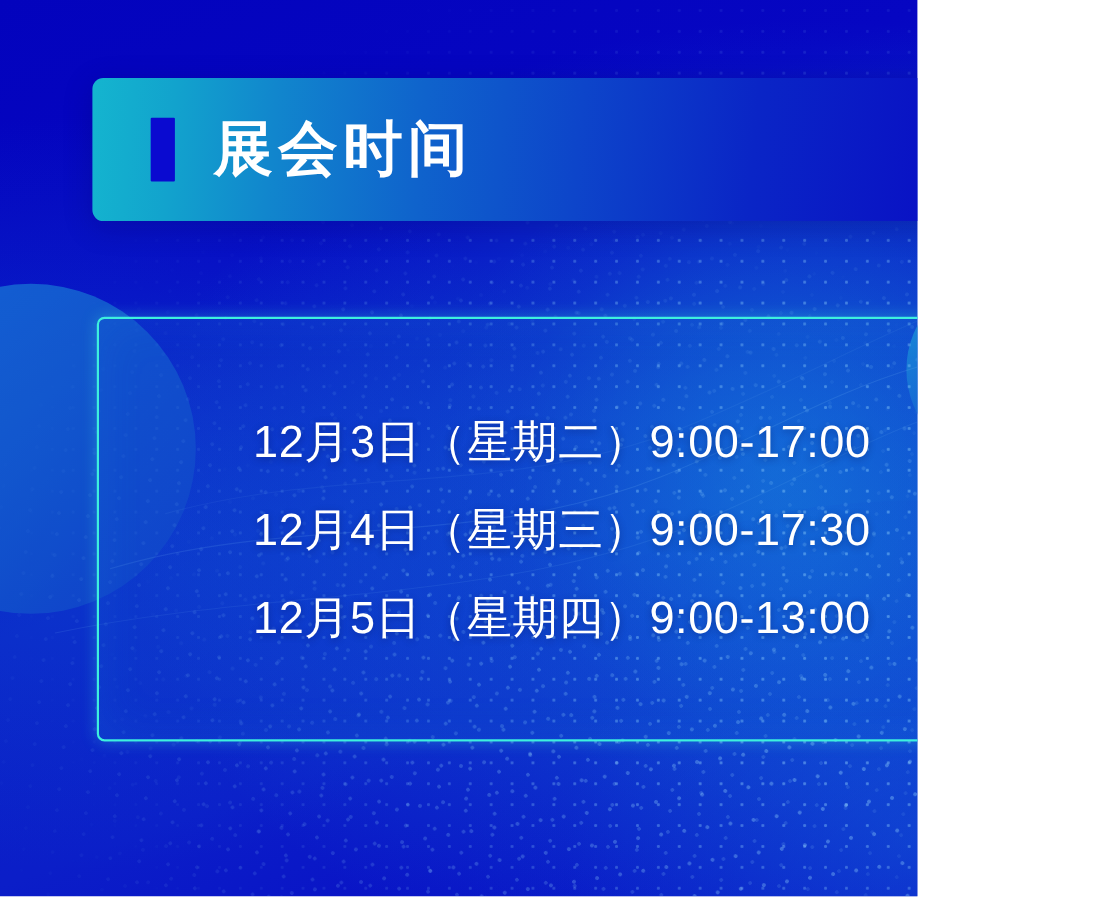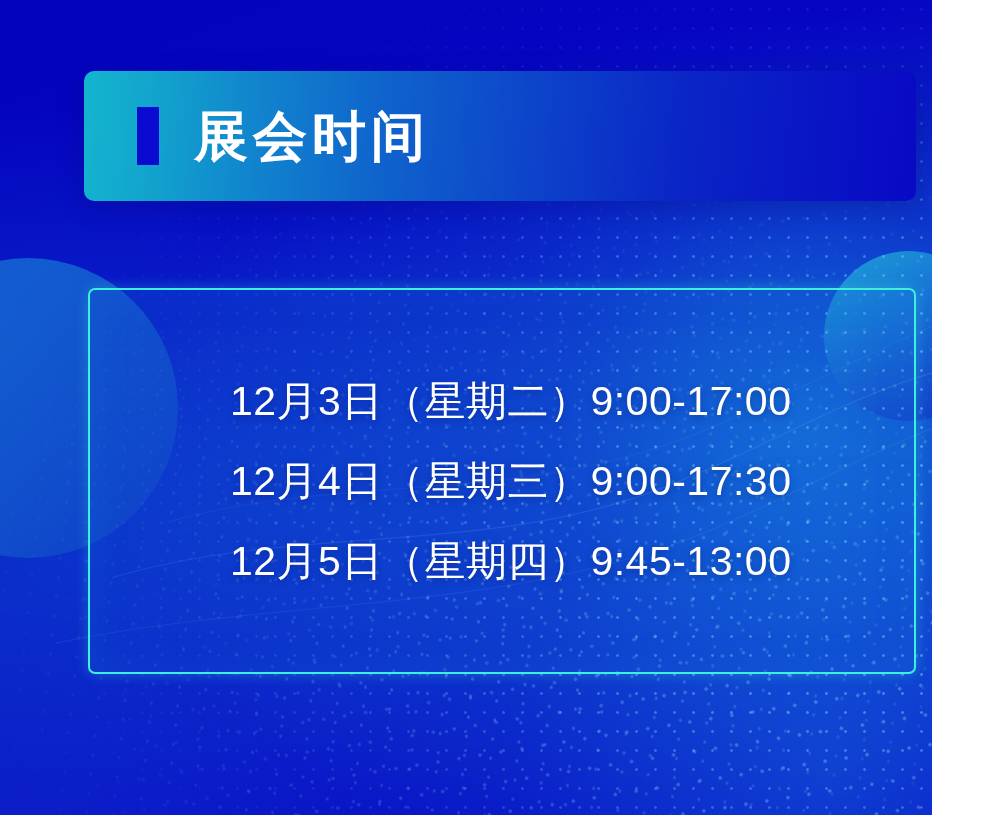--- a/index.html
+++ b/index.html
@@ -10,7 +10,7 @@
   }
   #poster {
     position:relative;
-    width:932px; height:815px;
+    width:834px; height:815px;
     background:
       radial-gradient(120% 90% at 88% 58%, rgba(20,130,220,0.55) 0%, rgba(10,60,200,0.0) 62%),
       radial-gradient(95% 70% at 8% 55%, rgba(14,95,215,0.42) 0%, rgba(10,40,195,0.0) 60%),

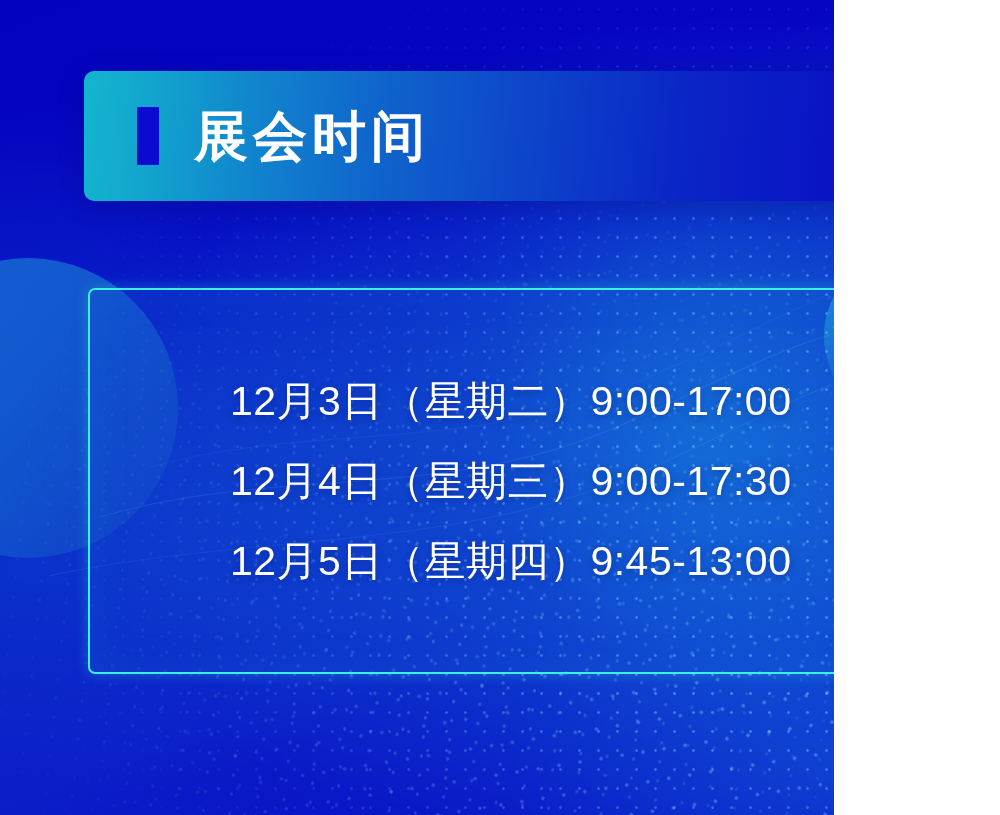--- a/index.html
+++ b/index.html
@@ -150,7 +150,7 @@
   <div class="card">
     <div class="date-line">12月3日（星期二）9:00-17:00</div>
     <div class="date-line">12月4日（星期三）9:00-17:30</div>
-    <div class="date-line">12月5日（星期四）9:45-13:00</div>
+    <div class="date-line">12月5日（星期四）9:00-13:00</div>
   </div>
 
 </div>

